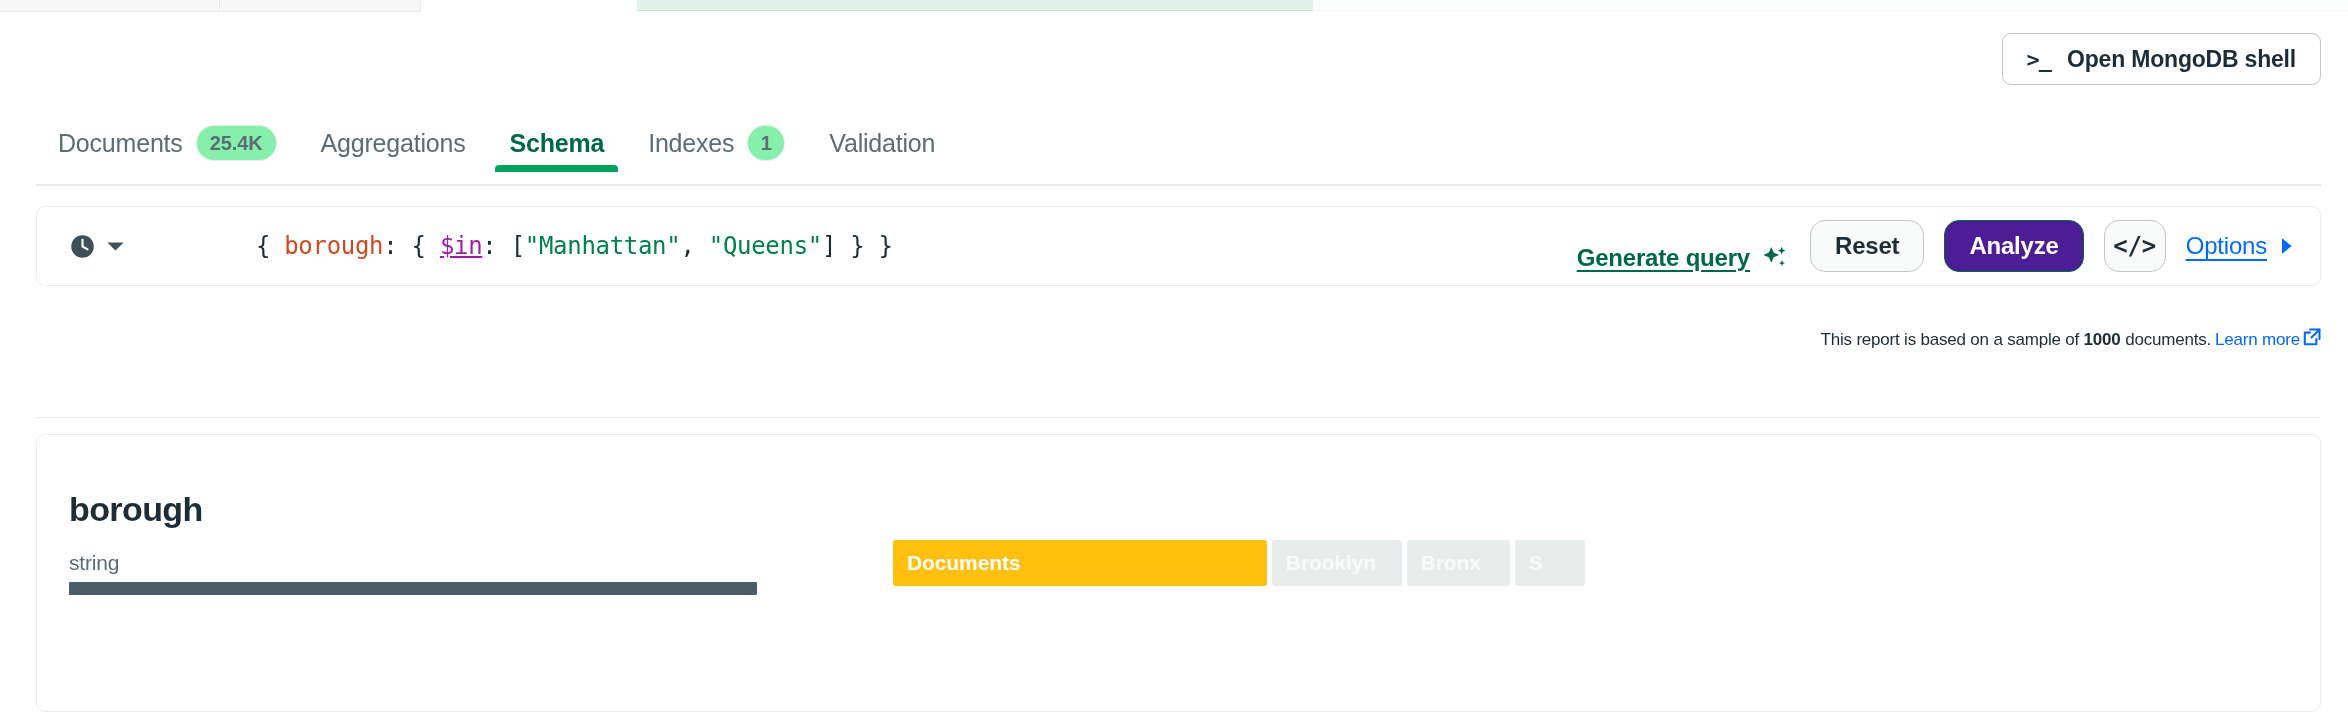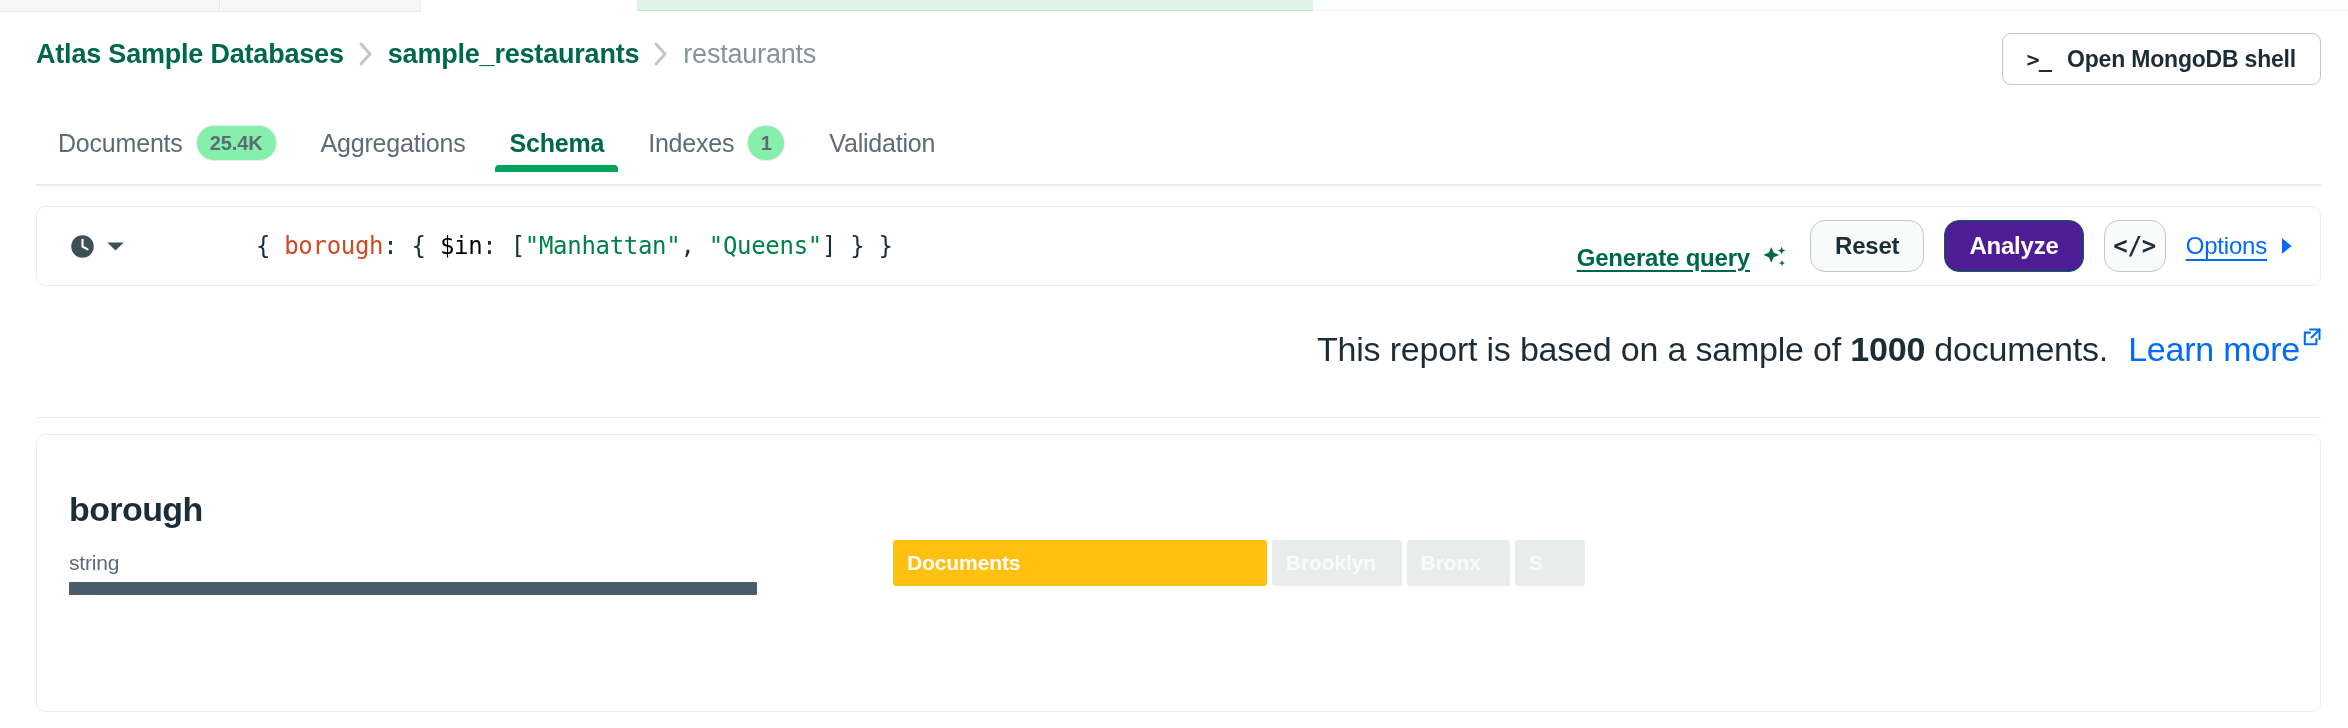--- a/index.html
+++ b/index.html
@@ -324,21 +324,6 @@
 
 <div class="header">
 
-  <div class="breadcrumb">
-    <span class="crumb-link">Atlas Sample Databases</span>
-    <span class="crumb-sep">
-      <svg width="16" height="26" viewBox="0 0 16 26">
-          <path d="M3 3 L12 13 L3 23" stroke="#c1c7c6" stroke-width="3" fill="none" stroke-linecap="round" stroke-linejoin="round"></path>
-        </svg>
-    </span>
-    <span class="crumb-link">sample_restaurants</span>
-    <span class="crumb-sep">
-      <svg width="16" height="26" viewBox="0 0 16 26">
-          <path d="M3 3 L12 13 L3 23" stroke="#c1c7c6" stroke-width="3" fill="none" stroke-linecap="round" stroke-linejoin="round"></path>
-        </svg>
-    </span>
-    <span class="crumb-current">restaurants</span>
-  </div>
 
   <div class="shell-btn">
     <span class="shell-icon">&gt;_</span>

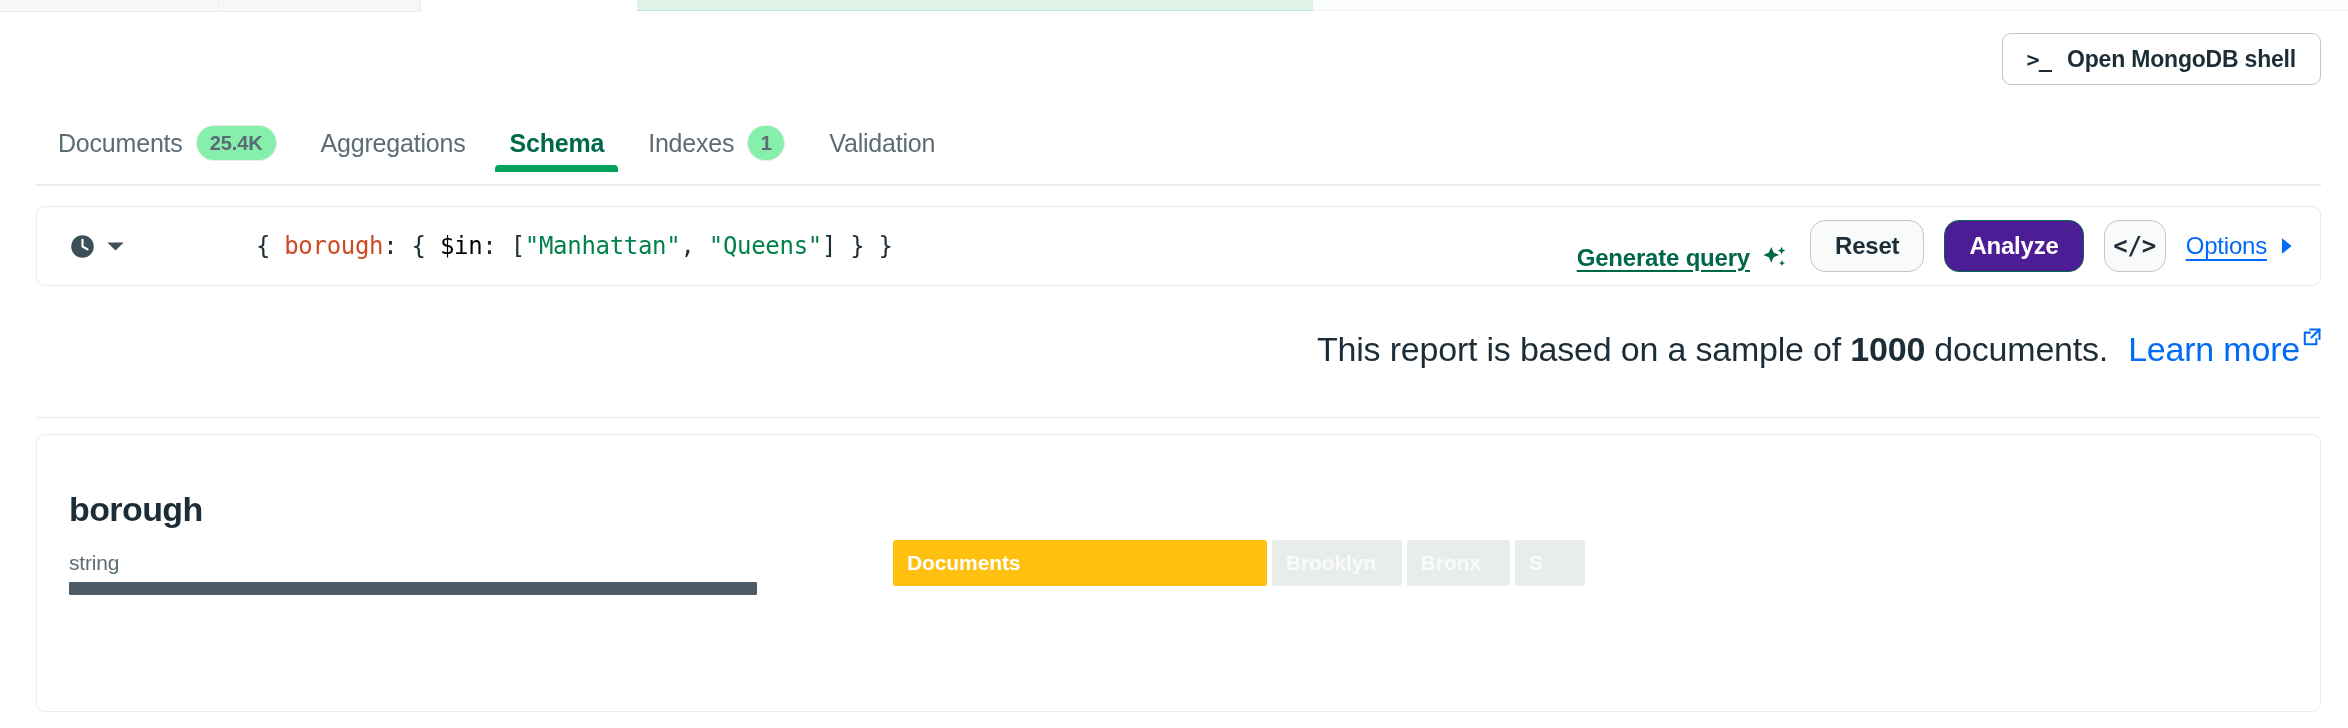--- a/index.html
+++ b/index.html
@@ -170,7 +170,7 @@
     cursor: text;
   }
   .tok-key   { color: #cf4a22; }
-  .tok-op    { color: #000000; }
+  .tok-op    { color: #a21caf; text-decoration: underline; }
   .tok-str   { color: #00804a; }
   .tok-punct { color: #1c2d38; }
 

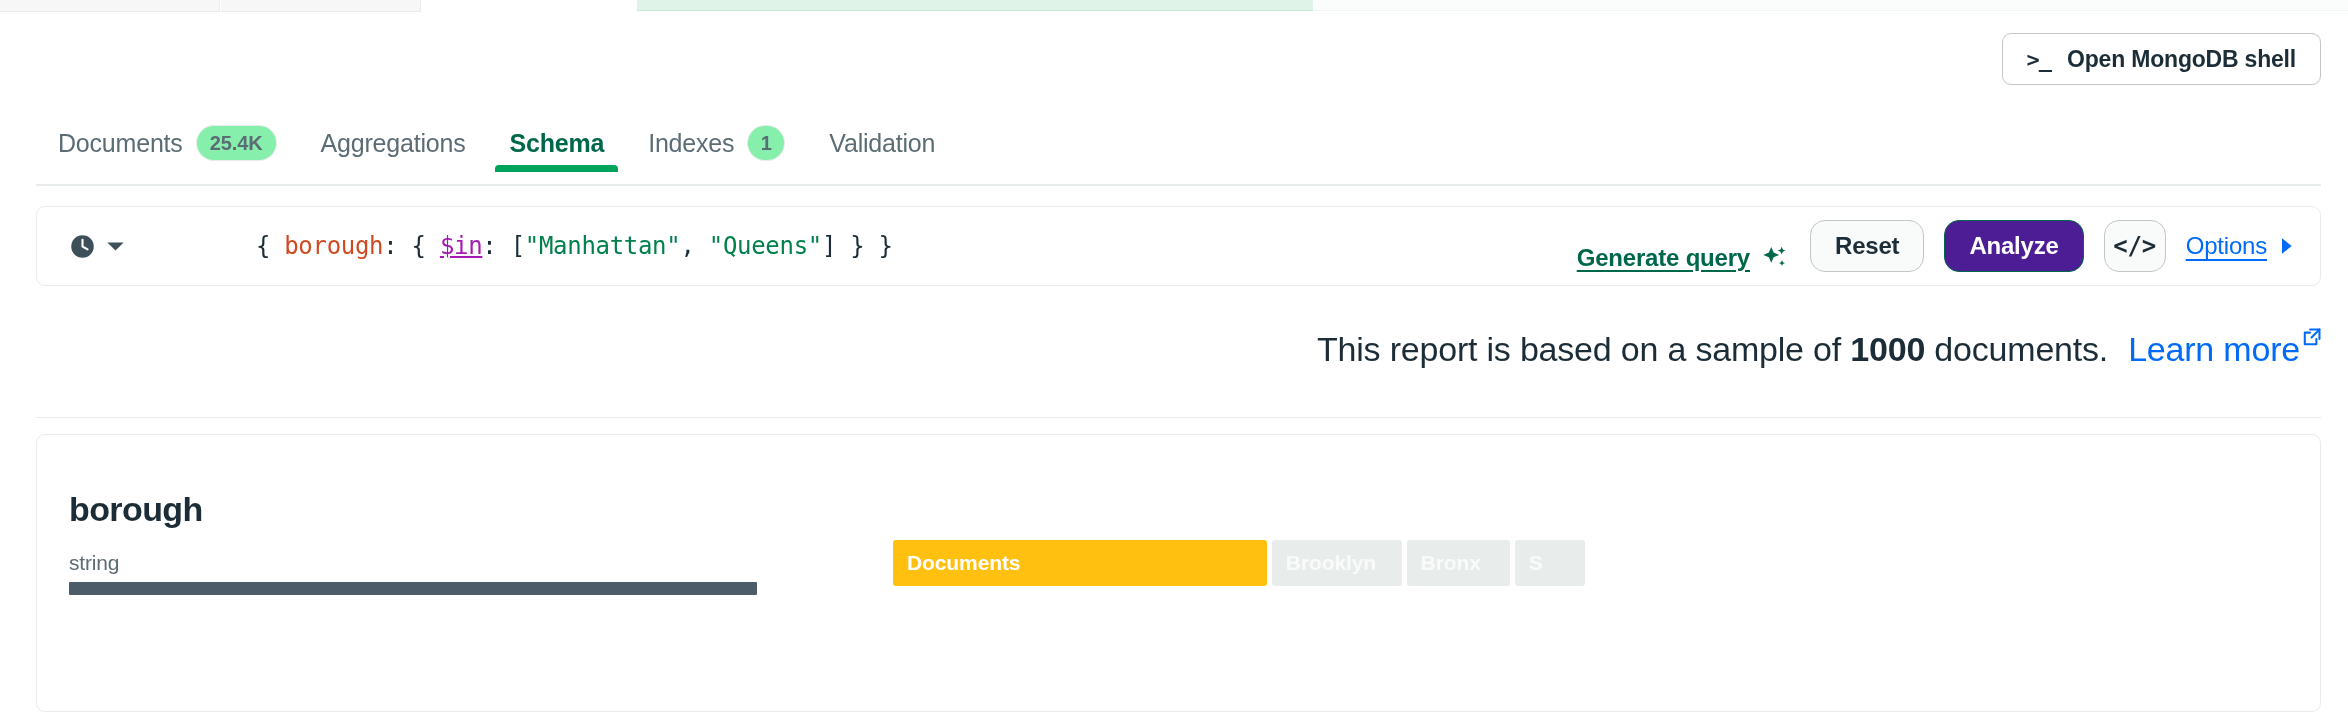--- a/index.html
+++ b/index.html
@@ -240,8 +240,8 @@
   
   .sample-note {
     position: absolute; top: 330px; right: 27px;
-    display: flex; align-items: baseline; gap: 20px;
-    font-size: 34px;
+    display: flex; align-items: baseline; gap: 4px;
+    font-size: 17px;
     color: #1c2d38;
     letter-spacing: -0.2px;
     white-space: nowrap;

